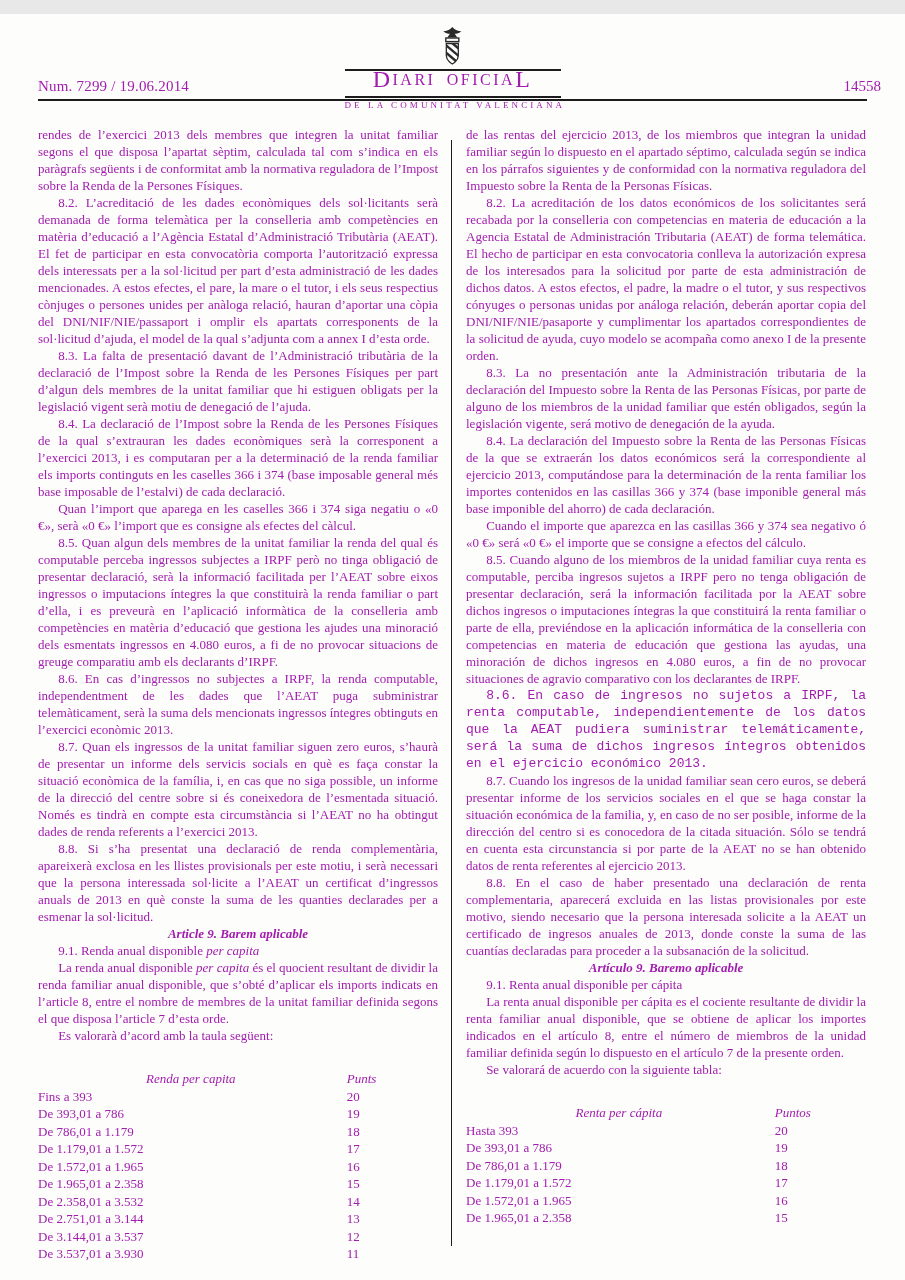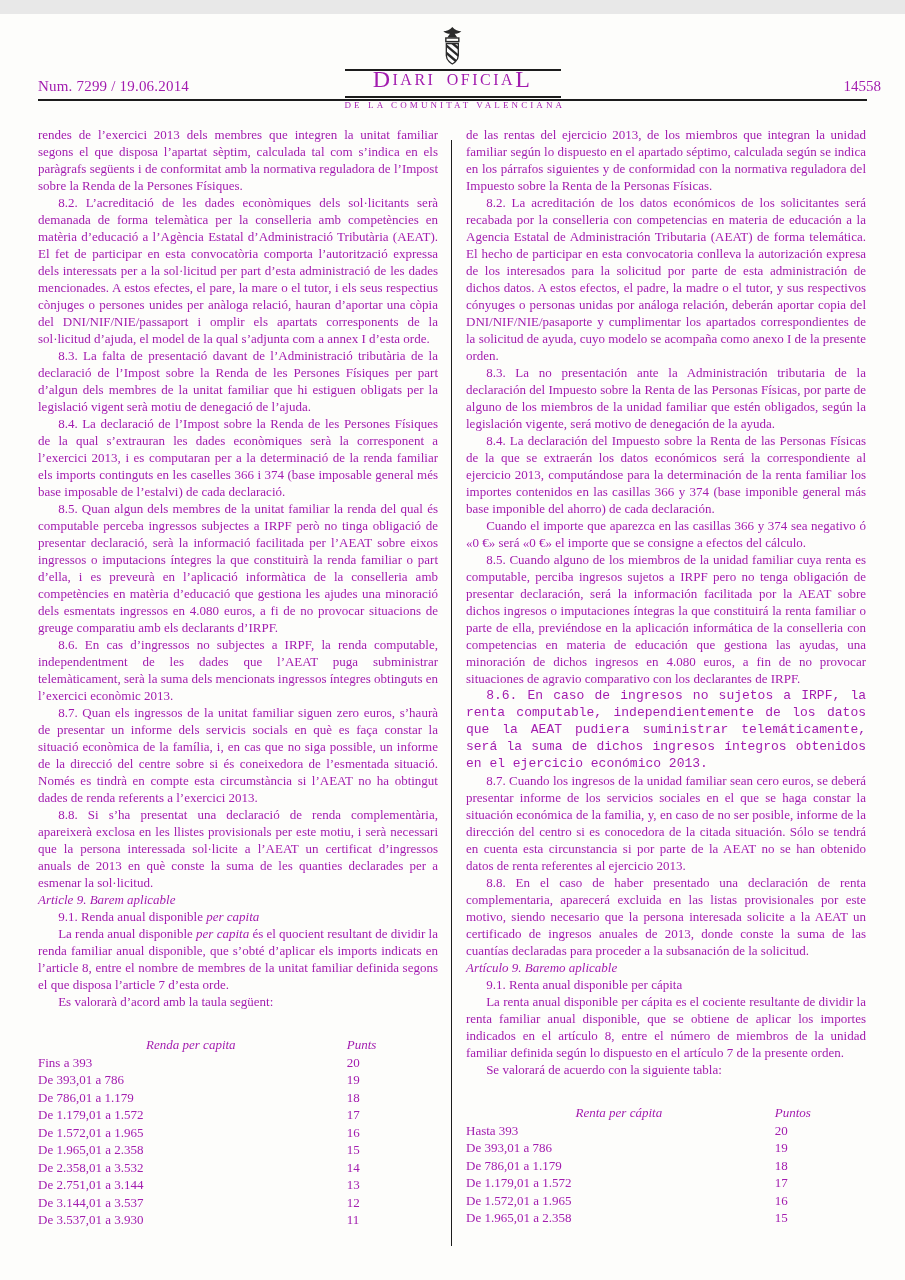--- a/index.html
+++ b/index.html
@@ -82,6 +82,7 @@
     <p>8.2. L’acreditació de les dades econòmiques dels sol·licitants serà demanada de forma telemàtica per la conselleria amb competències en matèria d’educació a l’Agència Estatal d’Administració Tributària (AEAT). El fet de participar en esta convocatòria comporta l’autorització expressa dels interessats per a la sol·licitud per part d’esta administració de les dades mencionades. A estos efectes, el pare, la mare o el tutor, i els seus respectius cònjuges o persones unides per anàloga relació, hauran d’aportar una còpia del DNI/NIF/NIE/passaport i omplir els apartats corresponents de la sol·licitud d’ajuda, el model de la qual s’adjunta com a annex I d’esta orde.</p>
     <p>8.3. La falta de presentació davant de l’Administració tributària de la declaració de l’Impost sobre la Renda de les Persones Físiques per part d’algun dels membres de la unitat familiar que hi estiguen obligats per la legislació vigent serà motiu de denegació de l’ajuda.</p>
     <p>8.4. La declaració de l’Impost sobre la Renda de les Persones Físiques de la qual s’extrauran les dades econòmiques serà la corresponent a l’exercici 2013, i es computaran per a la determinació de la renda familiar els imports continguts en les caselles 366 i 374 (base imposable general més base imposable de l’estalvi) de cada declaració.</p>
+    <p>Quan l’import que aparega en les caselles 366 i 374 siga negatiu o «0 €», serà «0 €» l’import que es consigne als efectes del càlcul.</p>
     <p>8.5. Quan algun dels membres de la unitat familiar la renda del qual és computable perceba ingressos subjectes a IRPF però no tinga obligació de presentar declaració, serà la informació facilitada per l’AEAT sobre eixos ingressos o imputacions íntegres la que constituirà la renda familiar o part d’ella, i es preveurà en l’aplicació informàtica de la conselleria amb competències en matèria d’educació que gestiona les ajudes una minoració dels esmentats ingressos en 4.080 euros, a fi de no provocar situacions de greuge comparatiu amb els declarants d’IRPF.</p>
     <p class="mt14">8.6. En cas d’ingressos no subjectes a IRPF, la renda computable, independentment de les dades que l’AEAT puga subministrar telemàticament, serà la suma dels mencionats ingressos íntegres obtinguts en l’exercici econòmic 2013.</p>
     <p>8.7. Quan els ingressos de la unitat familiar siguen zero euros, s’haurà de presentar un informe dels servicis socials en què es faça constar la situació econòmica de la família, i, en cas que no siga possible, un informe de la direcció del centre sobre si és coneixedora de l’esmentada situació. Només es tindrà en compte esta circumstància si l’AEAT no ha obtingut dades de renda referents a l’exercici 2013.</p>

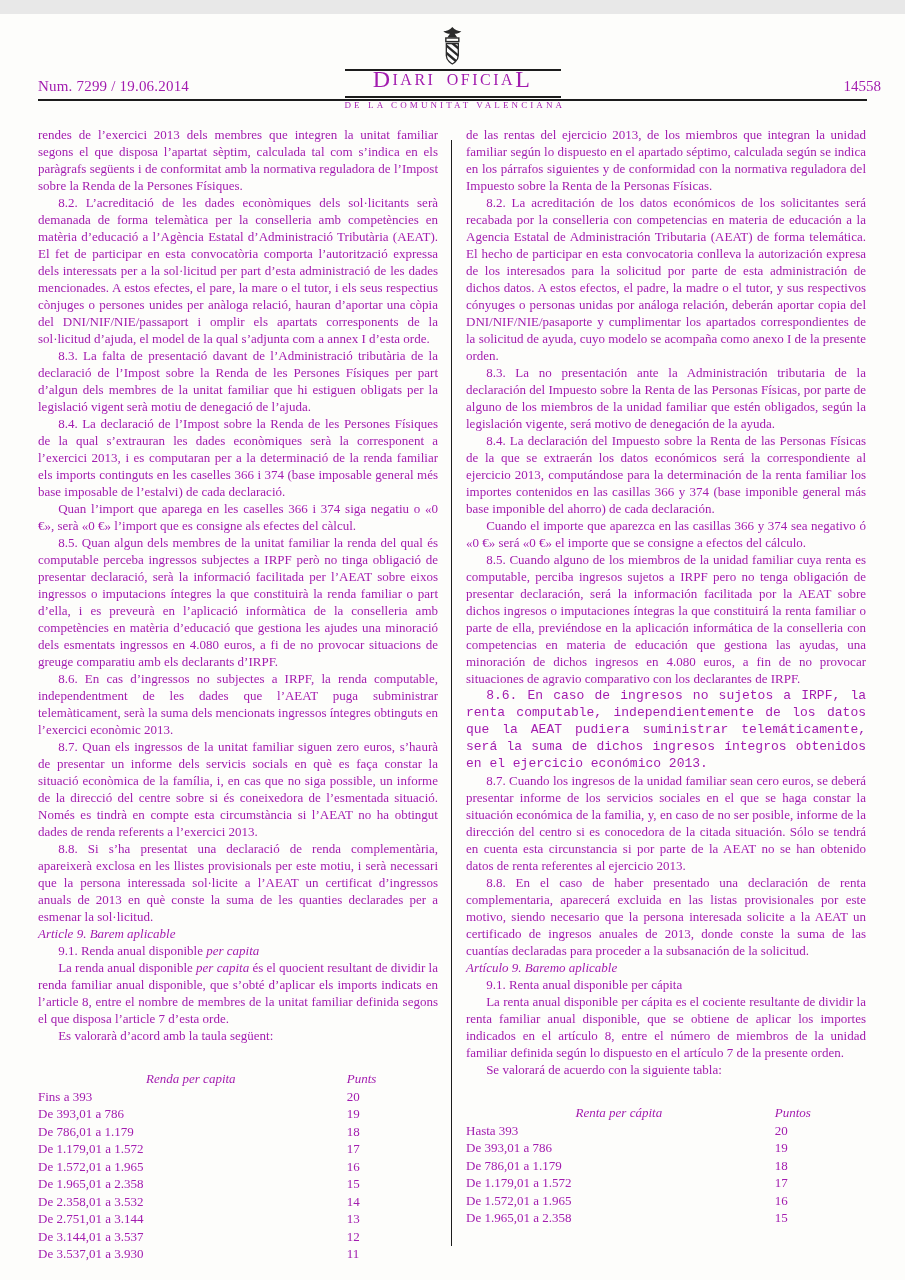--- a/index.html
+++ b/index.html
@@ -29,7 +29,7 @@
   .col-divider{position:absolute;left:451px;top:126px;width:1px;height:1106px;background:#1c1c1c;}
   .col p{margin:0;text-indent:1.55em;text-align:justify;hyphens:auto;-webkit-hyphens:auto;}
   .col p.noindent{text-indent:0;}
-  .col p.art-heading{font-style:italic;text-indent:0;text-align:left;}
+  .col p.art-heading{font-style:italic;text-indent:0;text-align:center;font-weight:bold;}
   .mt4{margin-top:4px;font-family:Liberation Mono, monospace;} .mt14{margin-top:14px;} .mt16{margin-top:16px;}
   .mt20{margin-top:20px;}
   

